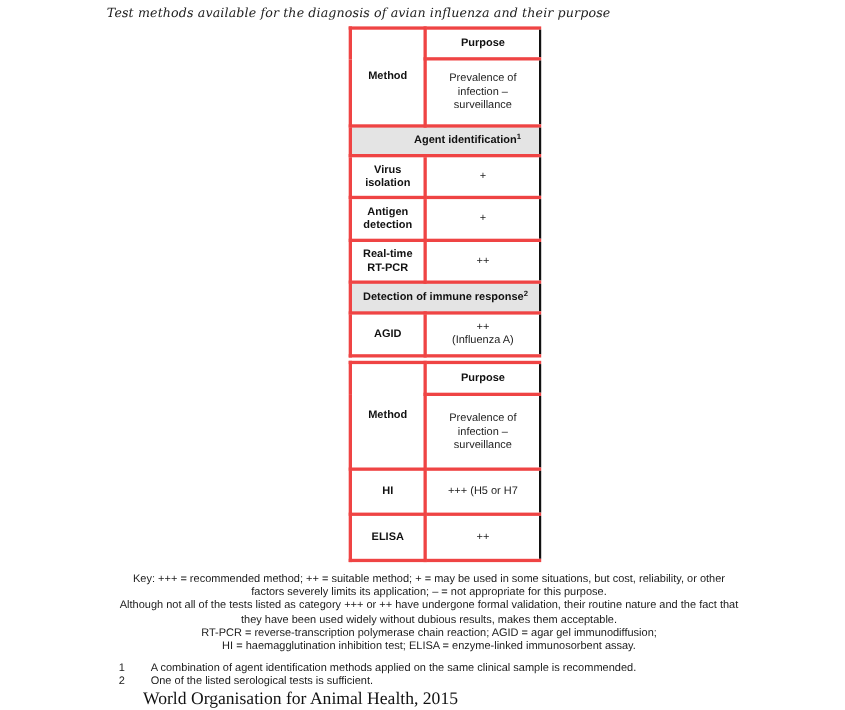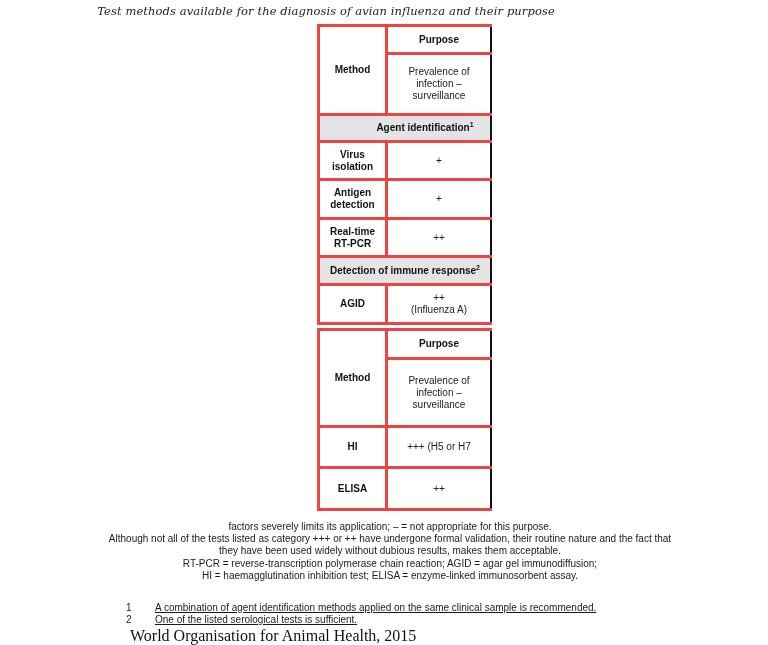--- a/index.html
+++ b/index.html
@@ -176,6 +176,7 @@
   </table>
 
 <div class="key">
+  <div>Key: +++ = recommended method; ++ = suitable method; + = may be used in some situations, but cost, reliability, or other</div>
   <div>factors severely limits its application; – = not appropriate for this purpose.</div>
   <div>Although not all of the tests listed as category +++ or ++ have undergone formal validation, their routine nature and the fact that</div>
   <div>they have been used widely without dubious results, makes them acceptable.</div>

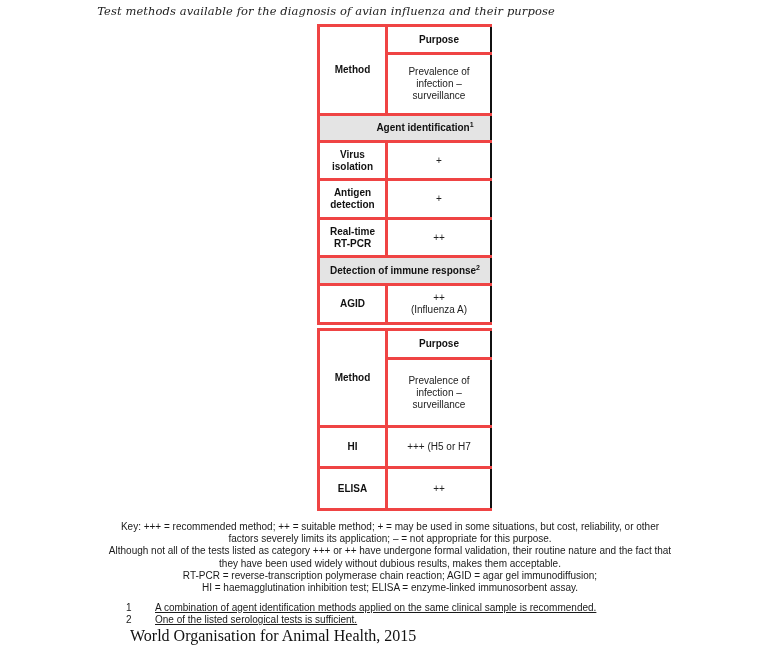--- a/index.html
+++ b/index.html
@@ -82,11 +82,10 @@
     }
     .fn {
       position: absolute;
-      left: 126px;
+      left: 108px;
       font-size: 10px;
       line-height: 12px;
       color: #1a1a1a;
-      text-decoration: underline;
     }
     .fn .num {
       display: inline-block;

